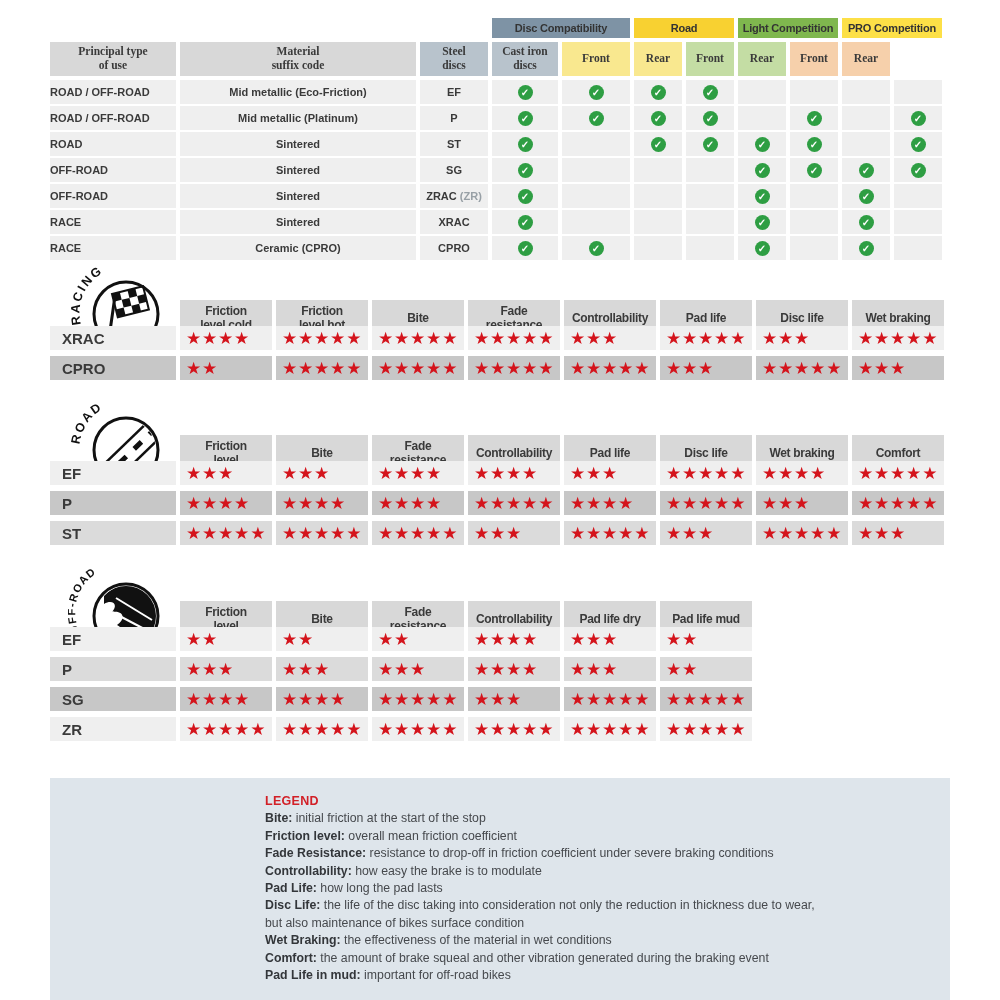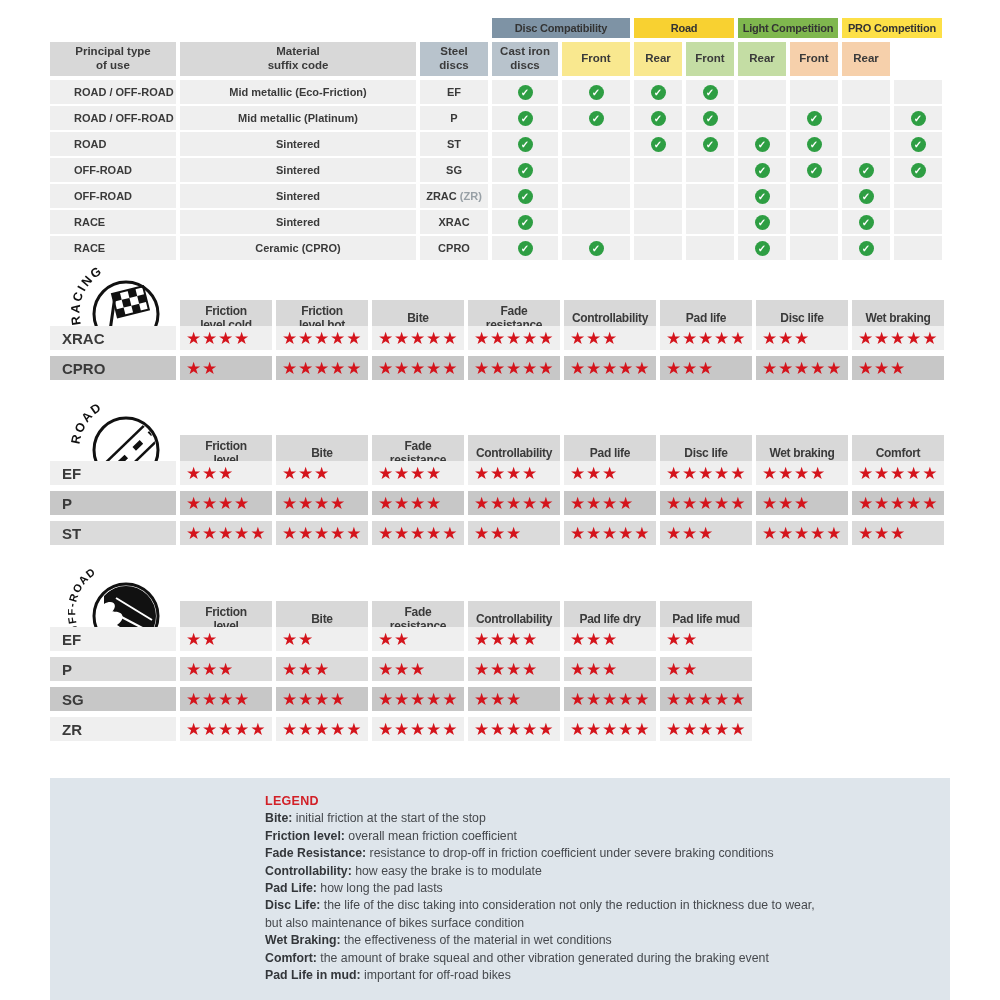--- a/index.html
+++ b/index.html
@@ -10,7 +10,7 @@
   #compat{left:50px;top:18px;width:892px;}
   .trow{display:grid;grid-template-columns:126px 236px 68px 66px 68px repeat(6,48px);column-gap:4px;}
   .grow{height:20px;margin-bottom:4px;}
-  .hrow{height:34px;margin-bottom:4px;}
+  .hrow{height:34px;margin-bottom:4px;font-family:Liberation Serif, serif;}
   .drow{height:24px;margin-bottom:2px;}
   .cell{display:flex;align-items:center;justify-content:center;text-align:center;white-space:pre-line;box-sizing:border-box;}
   .gcell{font-size:11px;font-weight:700;color:#333;letter-spacing:-0.2px;}

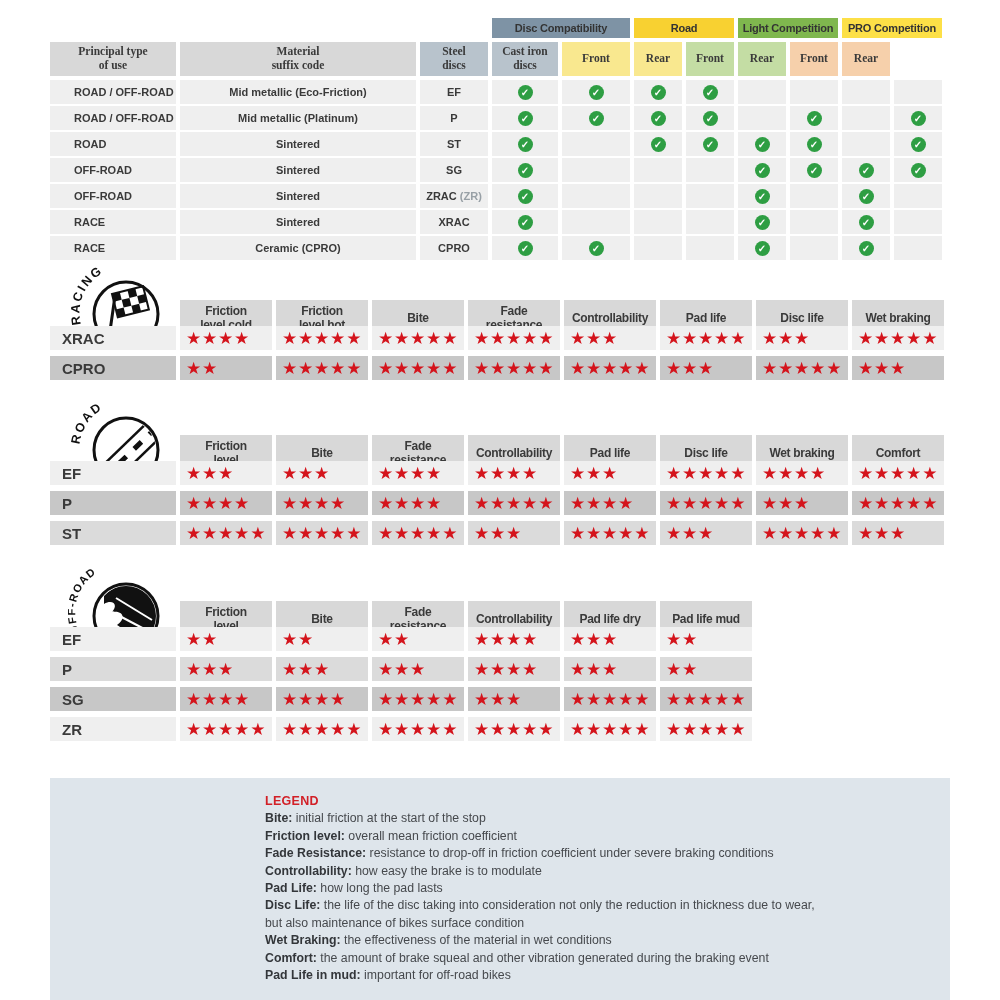--- a/index.html
+++ b/index.html
@@ -16,7 +16,7 @@
   .gcell{font-size:11px;font-weight:700;color:#333;letter-spacing:-0.2px;}
   .hcell{background:var(--header-gray,#d8d8d8);font-size:11.5px;font-weight:700;line-height:1.18;color:#3a3a3a;}
   .dcell{background:var(--row-light,#efefef);font-size:11px;font-weight:700;color:#3a3a3a;}
-  .use{justify-content:flex-start;padding-left:24px;text-align:left;}
+  .use{justify-content:flex-start;padding-left:0;text-align:left;}
   .suffix{color:#98a0a6;font-weight:700;}
   .badge{width:15px;height:15px;border-radius:50%;background:var(--check-green,#2e9e43);color:#fff;
          font-size:10px;font-weight:700;display:flex;align-items:center;justify-content:center;}

